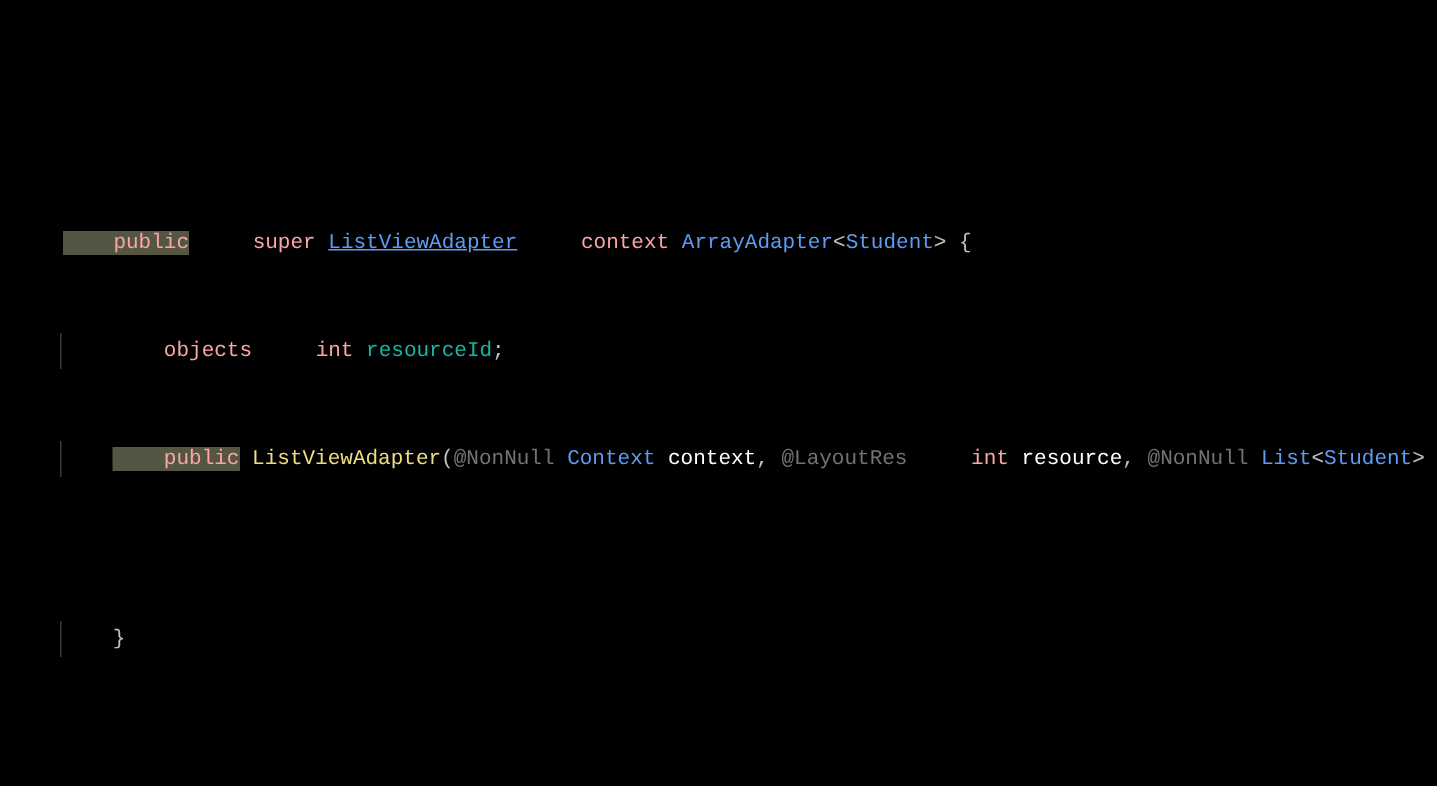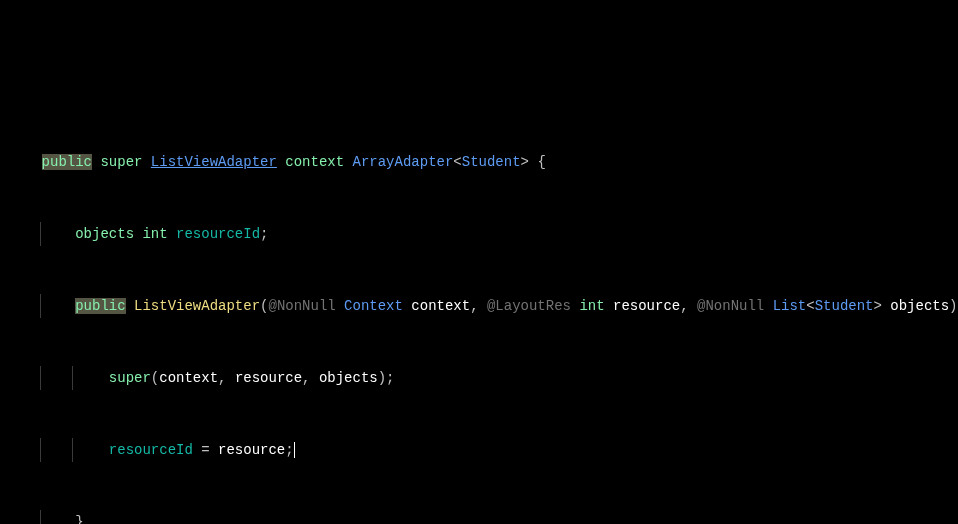--- a/index.html
+++ b/index.html
@@ -28,7 +28,7 @@
     width: 1px;
     background: #3a3a3a;
   }
-  .kw-orange { color: #86efac; }
+  .kw-orange { color: #fca5a5; padding-left: 34px; }
   .type { color: #5e9cf4; }
   .method { color: #eedd82; }
   .ann { color: #737373; }

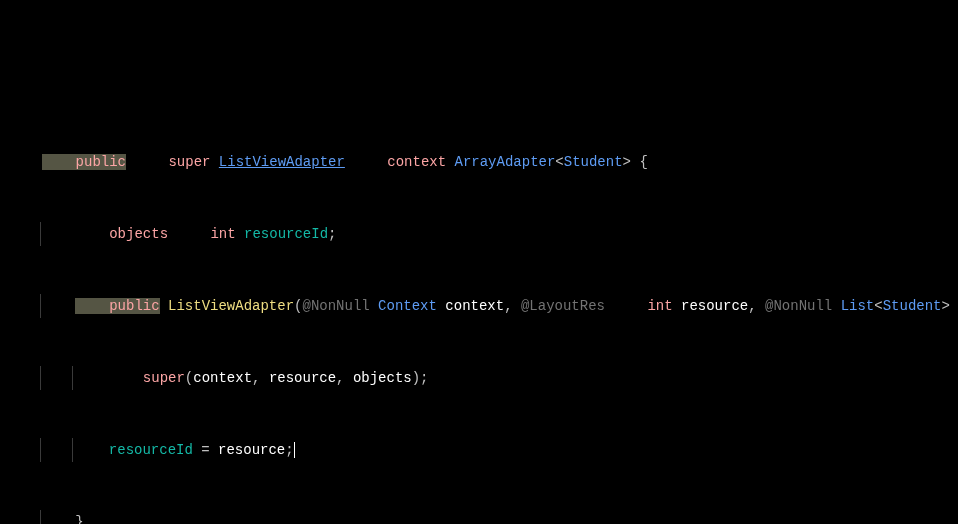--- a/index.html
+++ b/index.html
@@ -58,7 +58,6 @@
 
 <div class="code-line"><span class="indent-guide" style="left:40px"></span>        <span class="kw-orange hl">public</span> <span class="method">ListViewAdapter</span><span class="punct">(</span><span class="ann">@NonNull</span> <span class="type">Context</span> <span class="white">context</span><span class="punct">,</span> <span class="ann">@LayoutRes</span> <span class="kw-orange">int</span> <span class="white">resource</span><span class="punct">,</span> <span class="ann">@NonNull</span> <span class="type">List</span><span class="punct">&lt;</span><span class="type">Student</span><span class="punct">&gt;</span> <span class="white">objects</span><span class="punct">)</span> </div>
 
-<div class="code-line"><span class="indent-guide" style="left:40px"></span><span class="indent-guide" style="left:72px"></span>            <span class="kw-orange">super</span><span class="punct">(</span><span class="white">context</span><span class="punct">,</span> <span class="white">resource</span><span class="punct">,</span> <span class="white">objects</span><span class="punct">);</span></div>
 
 <div class="code-line"><span class="indent-guide" style="left:40px"></span><span class="indent-guide" style="left:72px"></span>            <span class="fieldref">resourceId</span> <span class="punct">=</span> <span class="white">resource</span><span class="punct">;</span><span class="cursor"></span></div>
 

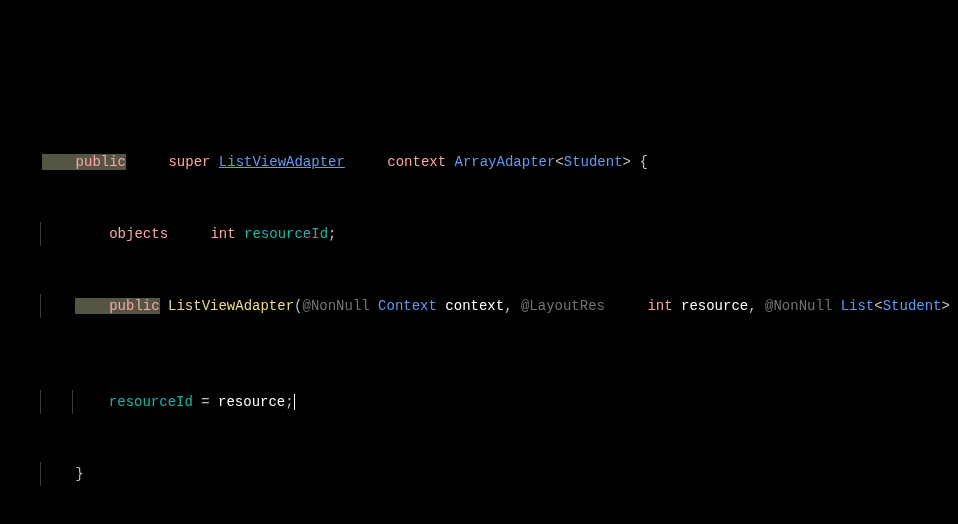--- a/index.html
+++ b/index.html
@@ -59,7 +59,6 @@
 <div class="code-line"><span class="indent-guide" style="left:40px"></span>        <span class="kw-orange hl">public</span> <span class="method">ListViewAdapter</span><span class="punct">(</span><span class="ann">@NonNull</span> <span class="type">Context</span> <span class="white">context</span><span class="punct">,</span> <span class="ann">@LayoutRes</span> <span class="kw-orange">int</span> <span class="white">resource</span><span class="punct">,</span> <span class="ann">@NonNull</span> <span class="type">List</span><span class="punct">&lt;</span><span class="type">Student</span><span class="punct">&gt;</span> <span class="white">objects</span><span class="punct">)</span> </div>
 
 
-<div class="code-line"><span class="indent-guide" style="left:40px"></span><span class="indent-guide" style="left:72px"></span>            <span class="fieldref">resourceId</span> <span class="punct">=</span> <span class="white">resource</span><span class="punct">;</span><span class="cursor"></span></div>
 
 <div class="code-line"><span class="indent-guide" style="left:40px"></span>        <span class="punct">}</span></div>
 

